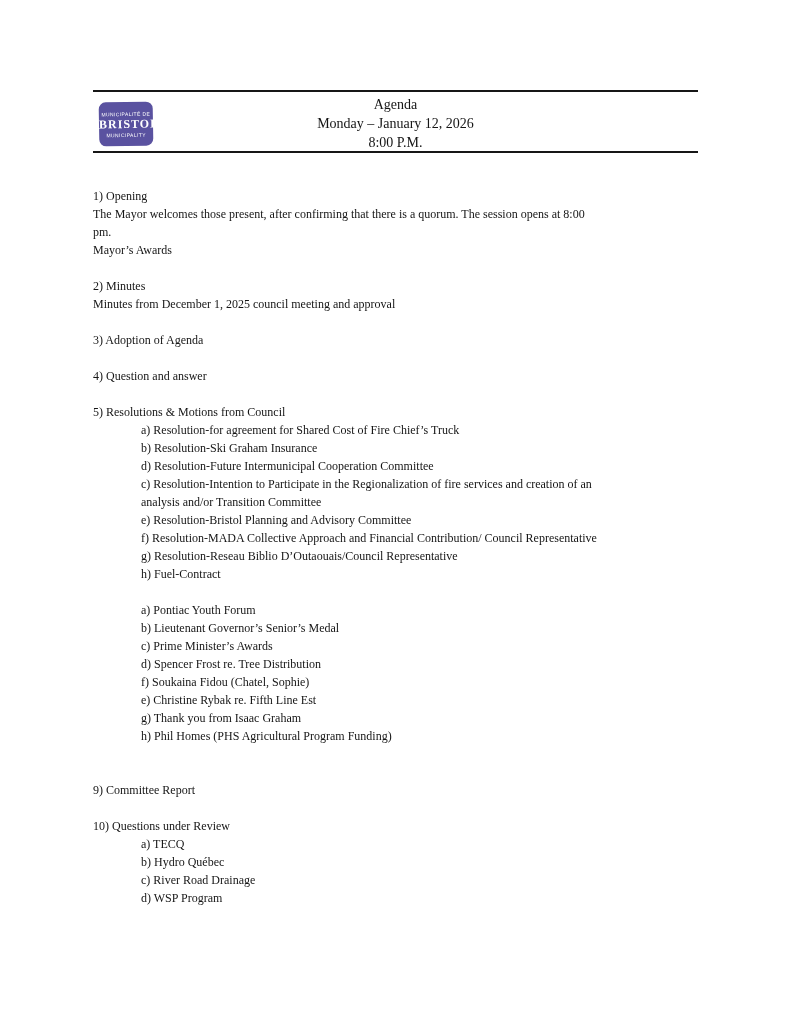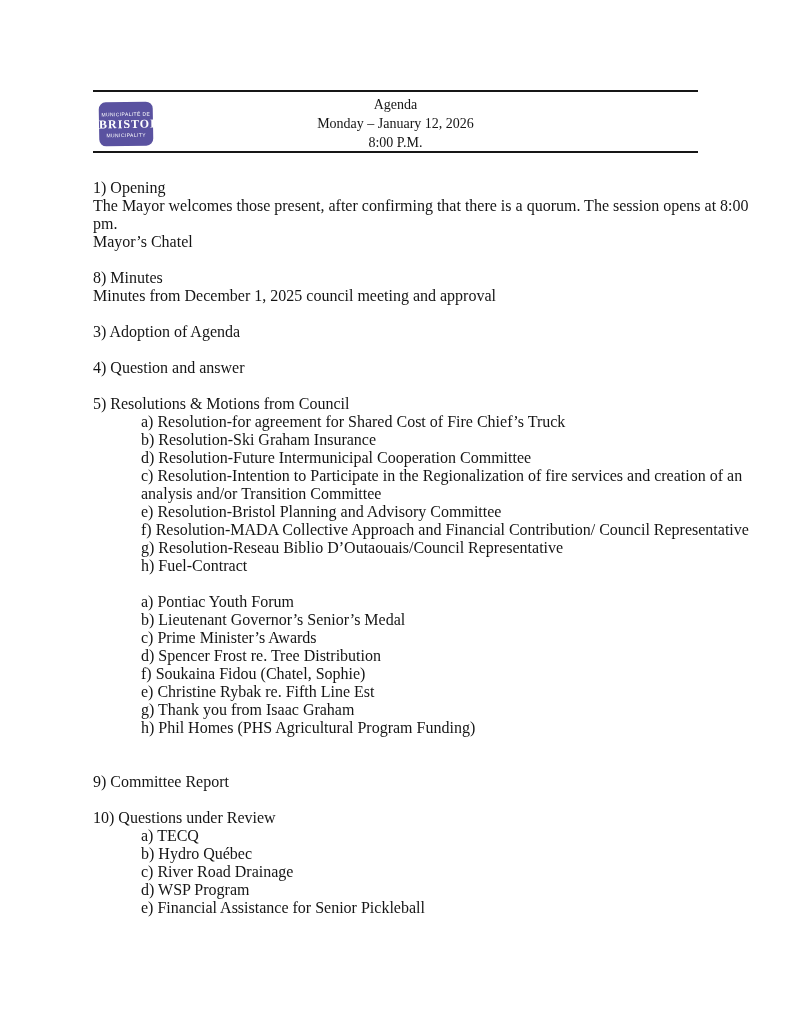--- a/index.html
+++ b/index.html
@@ -68,8 +68,8 @@
     white-space: nowrap;
   }
   .body {
-    margin-top: 26px;
-    font-size: 16px;
+    margin-top: 34px;
+    font-size: 12px;
     line-height: 18px;
   }
   .section { margin-top: 18px; }

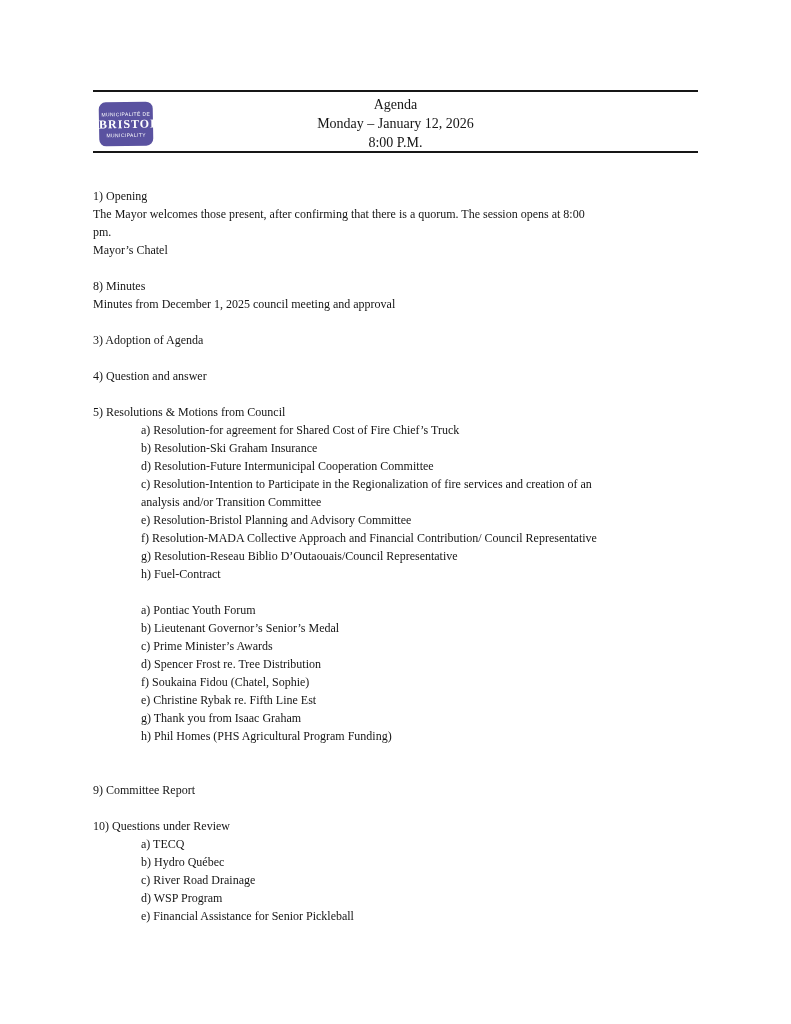--- a/index.html
+++ b/index.html
@@ -102,7 +102,7 @@
           <div class="line">1) Opening</div>
           <div class="line">The Mayor welcomes those present, after confirming that there is a quorum. The session opens at 8:00</div>
           <div class="line">pm.</div>
-          <div class="line">Mayor’s Chatel</div>
+          <div class="line">Mayor’s Awards</div>
         </section>
         <section class="section">
           <div class="line">8) Minutes</div>

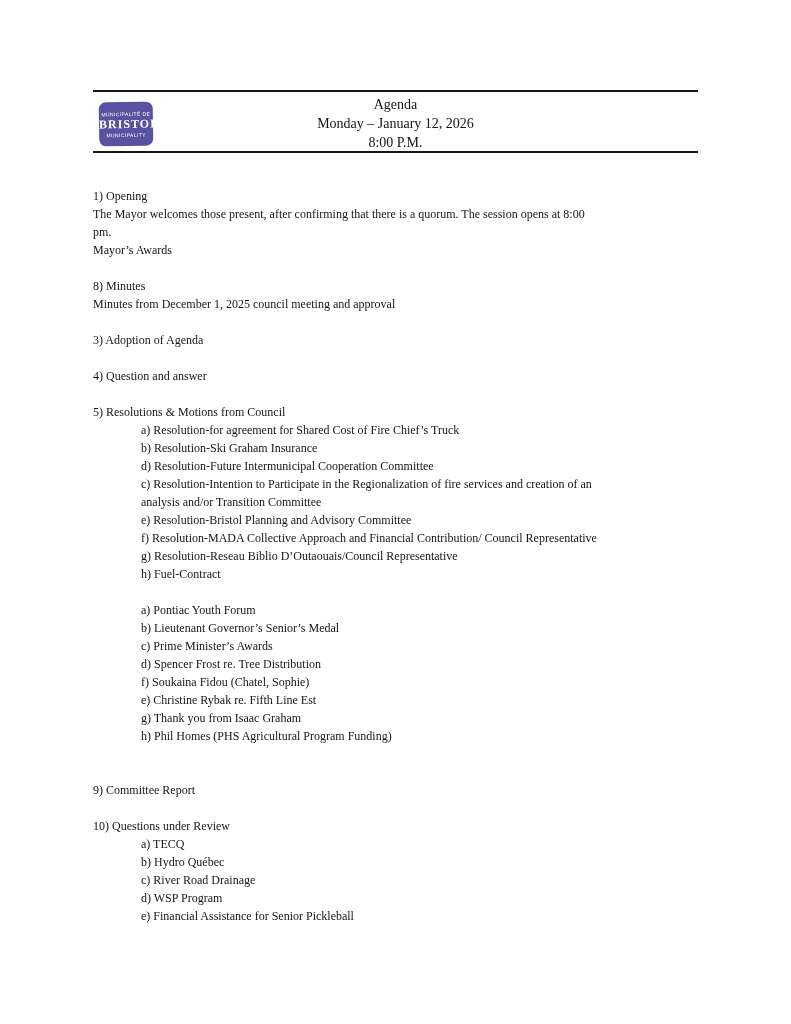--- a/index.html
+++ b/index.html
@@ -105,7 +105,7 @@
           <div class="line">Mayor’s Awards</div>
         </section>
         <section class="section">
-          <div class="line">8) Minutes</div>
+          <div class="line">2) Minutes</div>
           <div class="line">Minutes from December 1, 2025 council meeting and approval</div>
         </section>
         <section class="section">

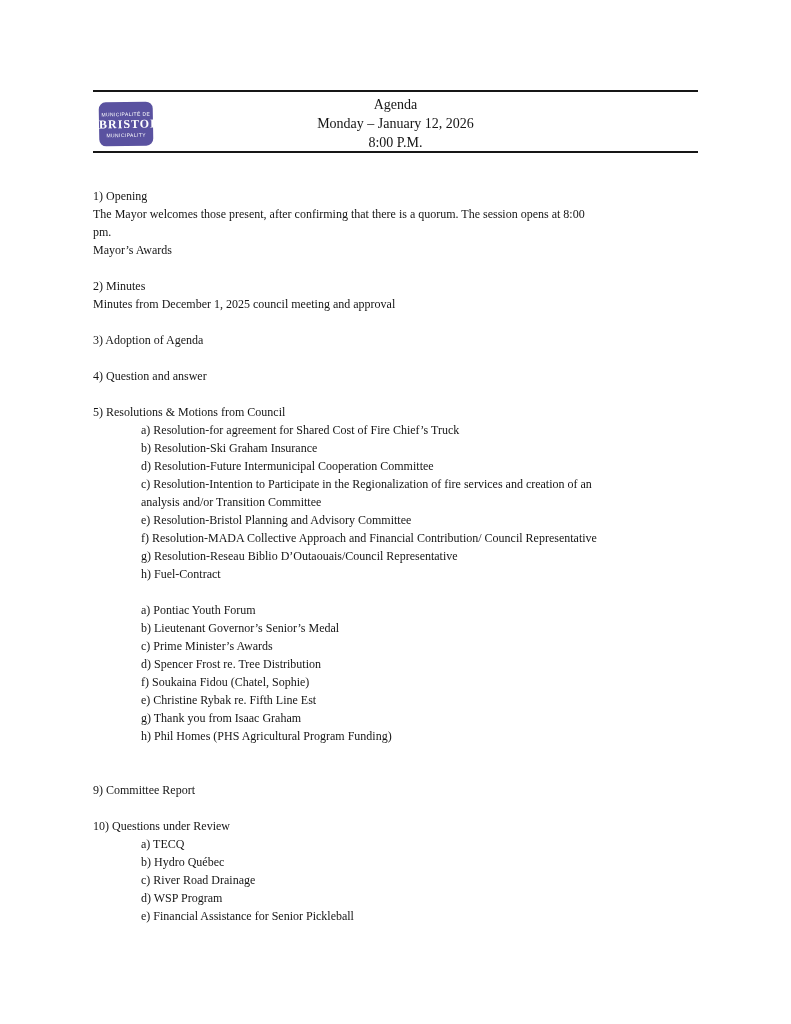--- a/index.html
+++ b/index.html
@@ -185,9 +185,6 @@
           <div class="sub">
             <div class="line">d) WSP Program</div>
           </div>
-          <div class="sub">
-            <div class="line">e) Financial Assistance for Senior Pickleball</div>
-          </div>
         </section>
       </div>
 

